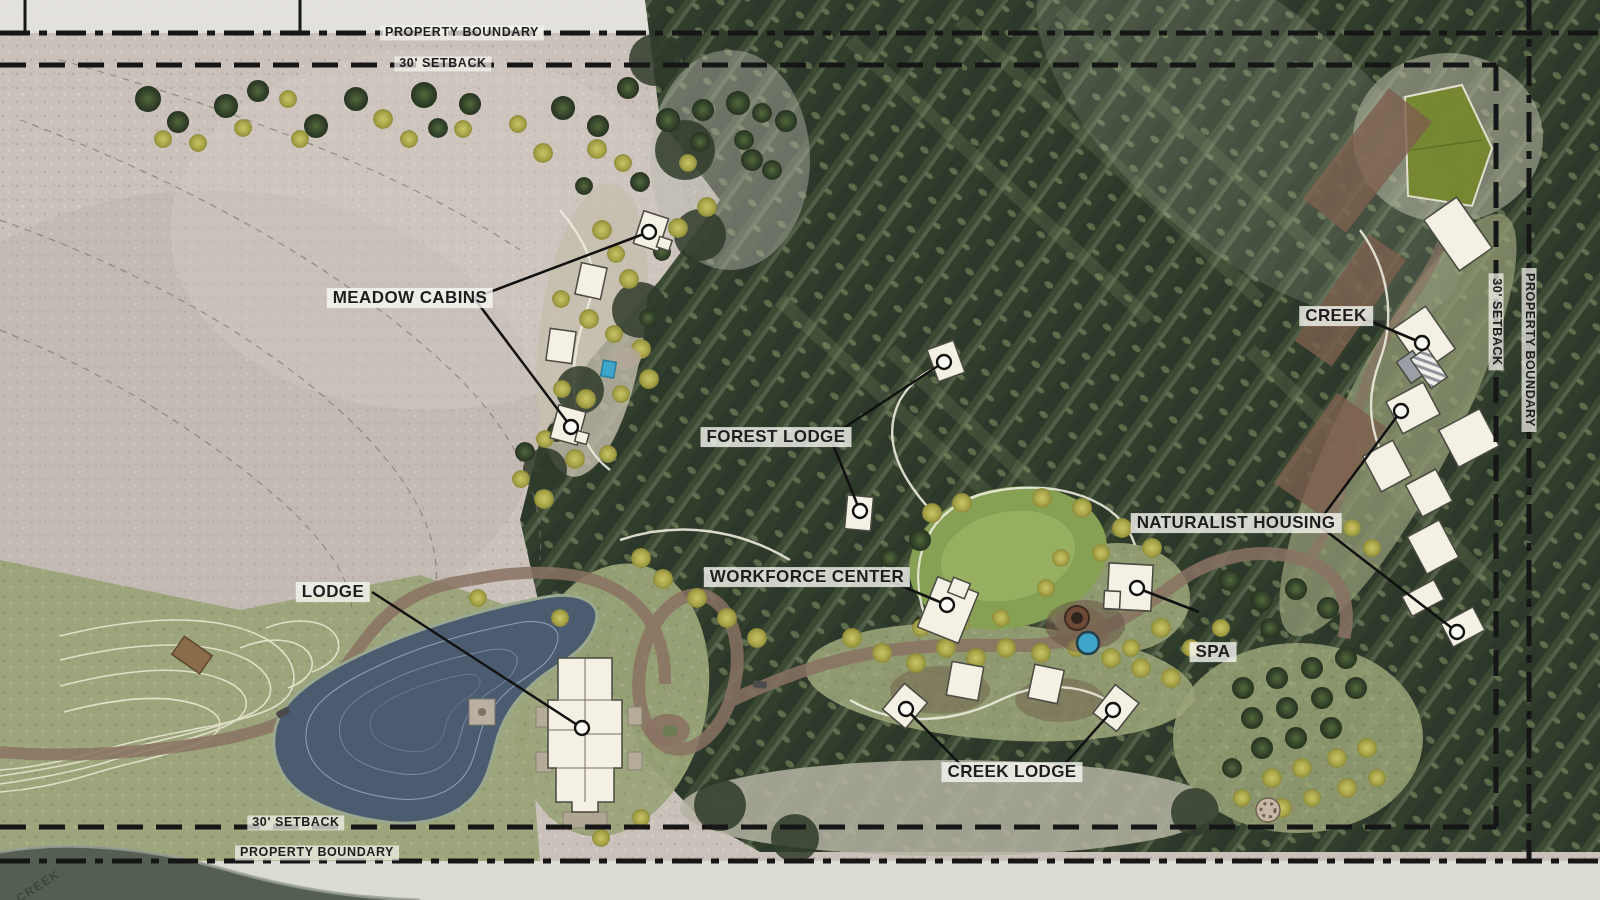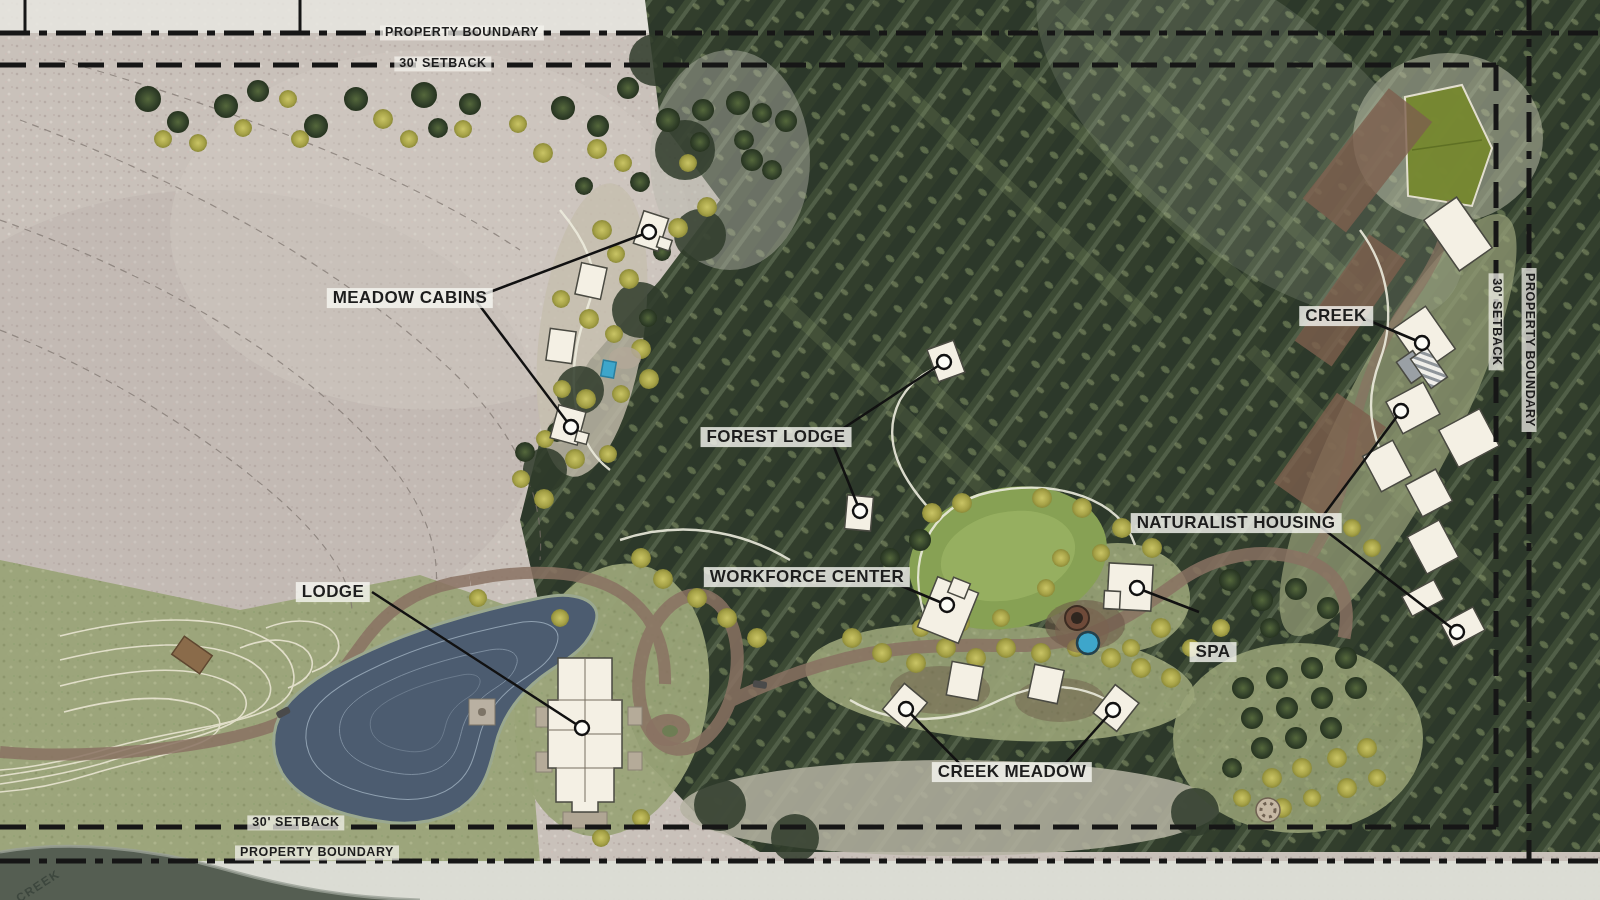--- a/index.html
+++ b/index.html
@@ -438,7 +438,7 @@
 <div class="map-label" style="left:807px;top:577px">WORKFORCE CENTER</div>
 <div class="map-label" style="left:333px;top:592px">LODGE</div>
 <div class="map-label" style="left:1213px;top:652px">SPA</div>
-<div class="map-label" style="left:1012px;top:772px">CREEK MEADOW</div>
+<div class="map-label" style="left:1012px;top:772px">CREEK LODGE</div>
 <div class="map-label" style="left:1236px;top:523px">NATURALIST HOUSING</div>
 <div class="map-label" style="left:1336px;top:316px">CREEK</div>
 

